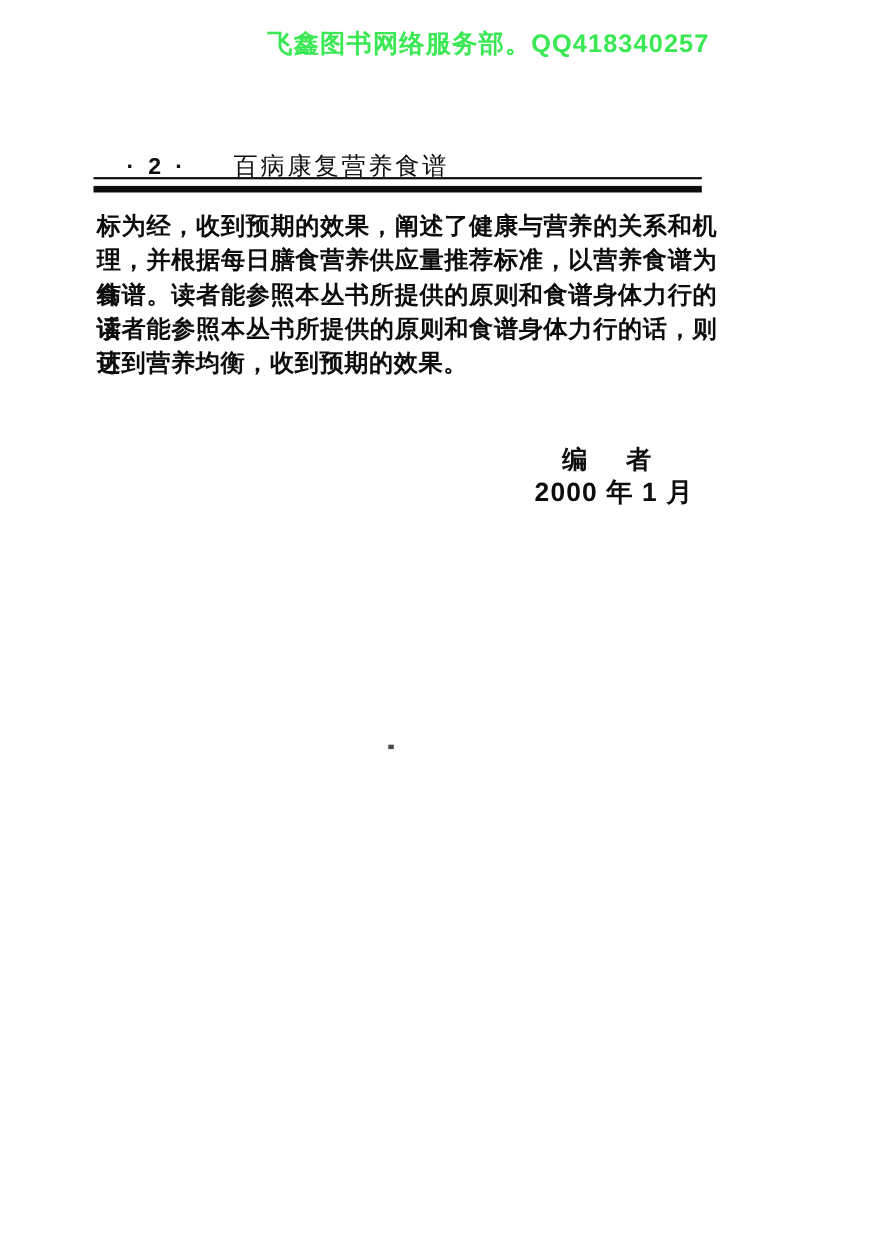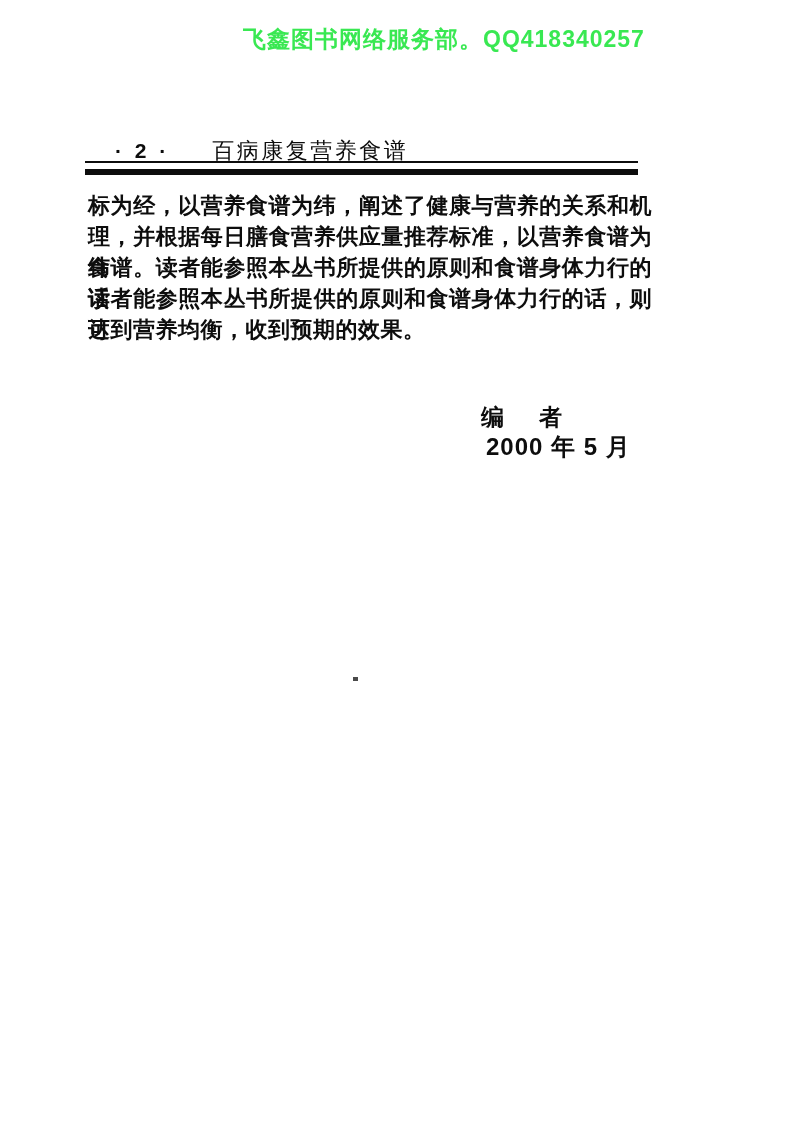--- a/index.html
+++ b/index.html
@@ -122,7 +122,7 @@
   </div>
 
   <div class="bodytext">
-    <div class="bodyline">标为经，以营养食谱为纬，阐述了健康与营养的关系和机</div>
+    <div class="bodyline">标为经，收到预期的效果，阐述了健康与营养的关系和机</div>
     <div class="bodyline">理，并根据每日膳食营养供应量推荐标准，以营养食谱为纬</div>
     <div class="bodyline">食谱。读者能参照本丛书所提供的原则和食谱身体力行的话，</div>
     <div class="bodyline">读者能参照本丛书所提供的原则和食谱身体力行的话，则可</div>

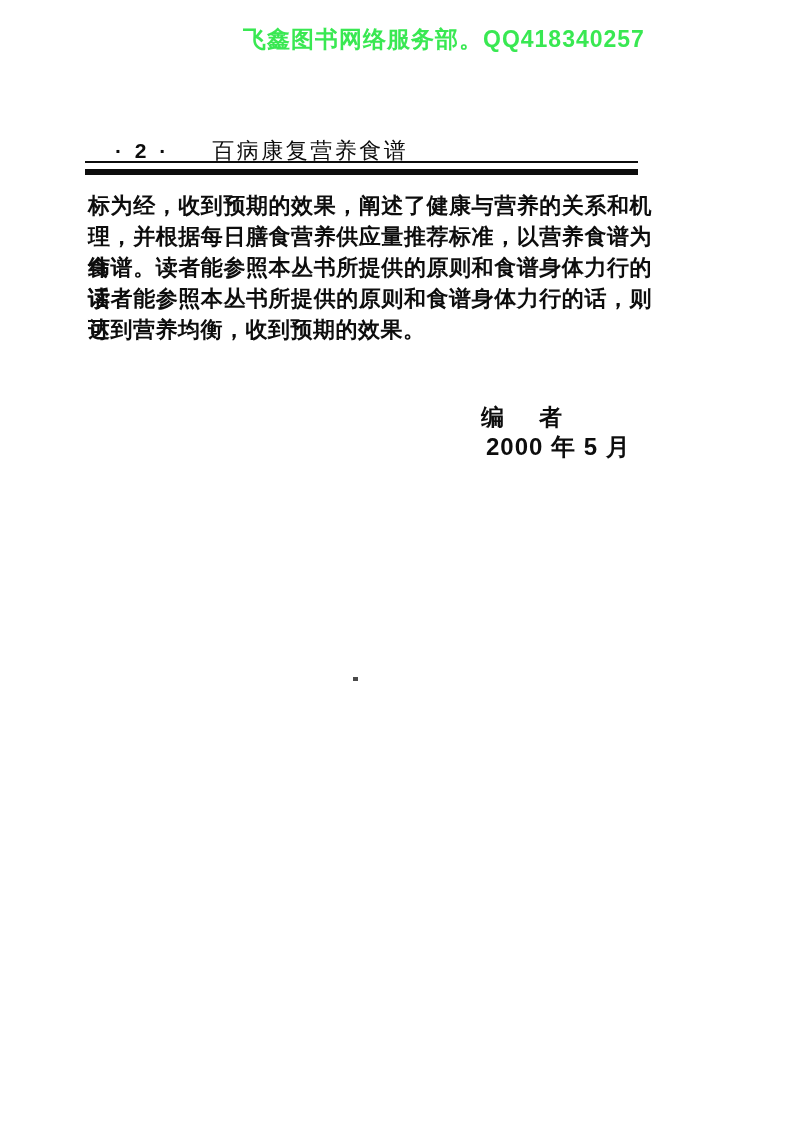--- a/index.html
+++ b/index.html
@@ -79,7 +79,7 @@
   }
   .sig {
     position: absolute;
-    left: 481px;
+    left: 511px;
     top: 402px;
     font-size: 23px;
     font-weight: bold;

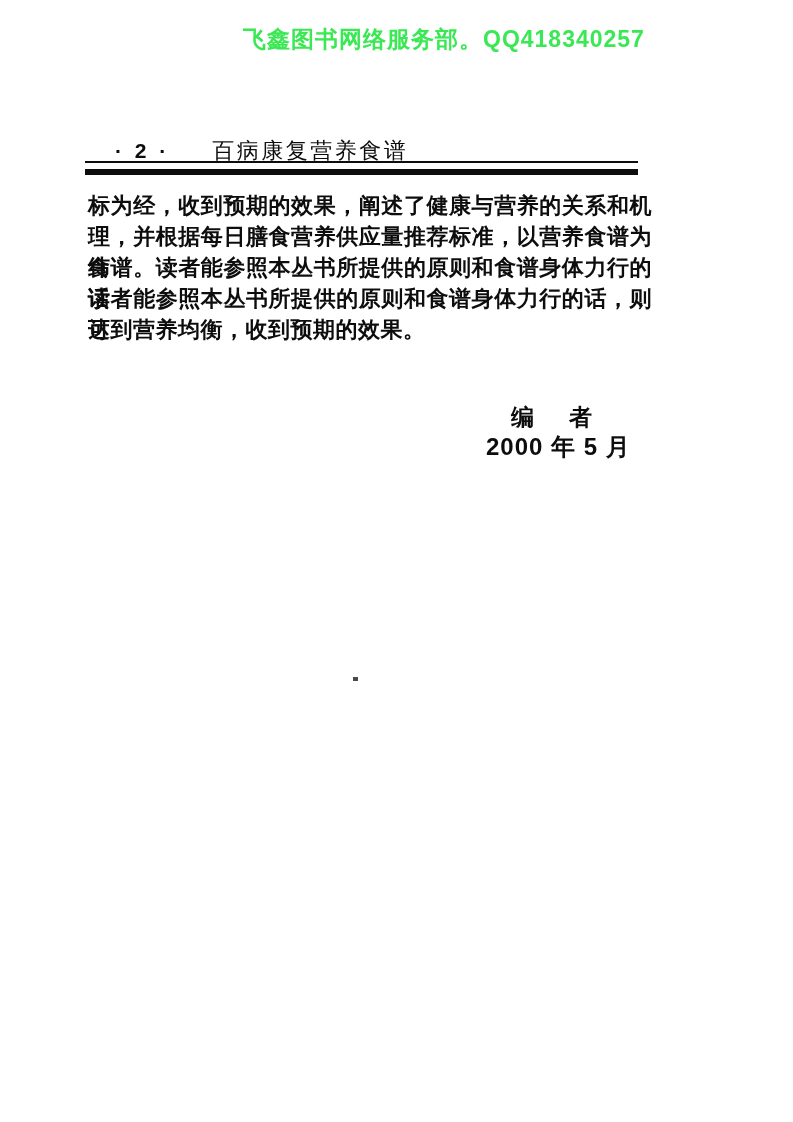--- a/index.html
+++ b/index.html
@@ -131,7 +131,7 @@
 
   <div class="sig">编　者</div>
 
-  <div class="pubdate">2000 年 5 月</div>
+  <div class="pubdate">2000 年 1 月</div>
 
   <div class="speck"></div>
 

